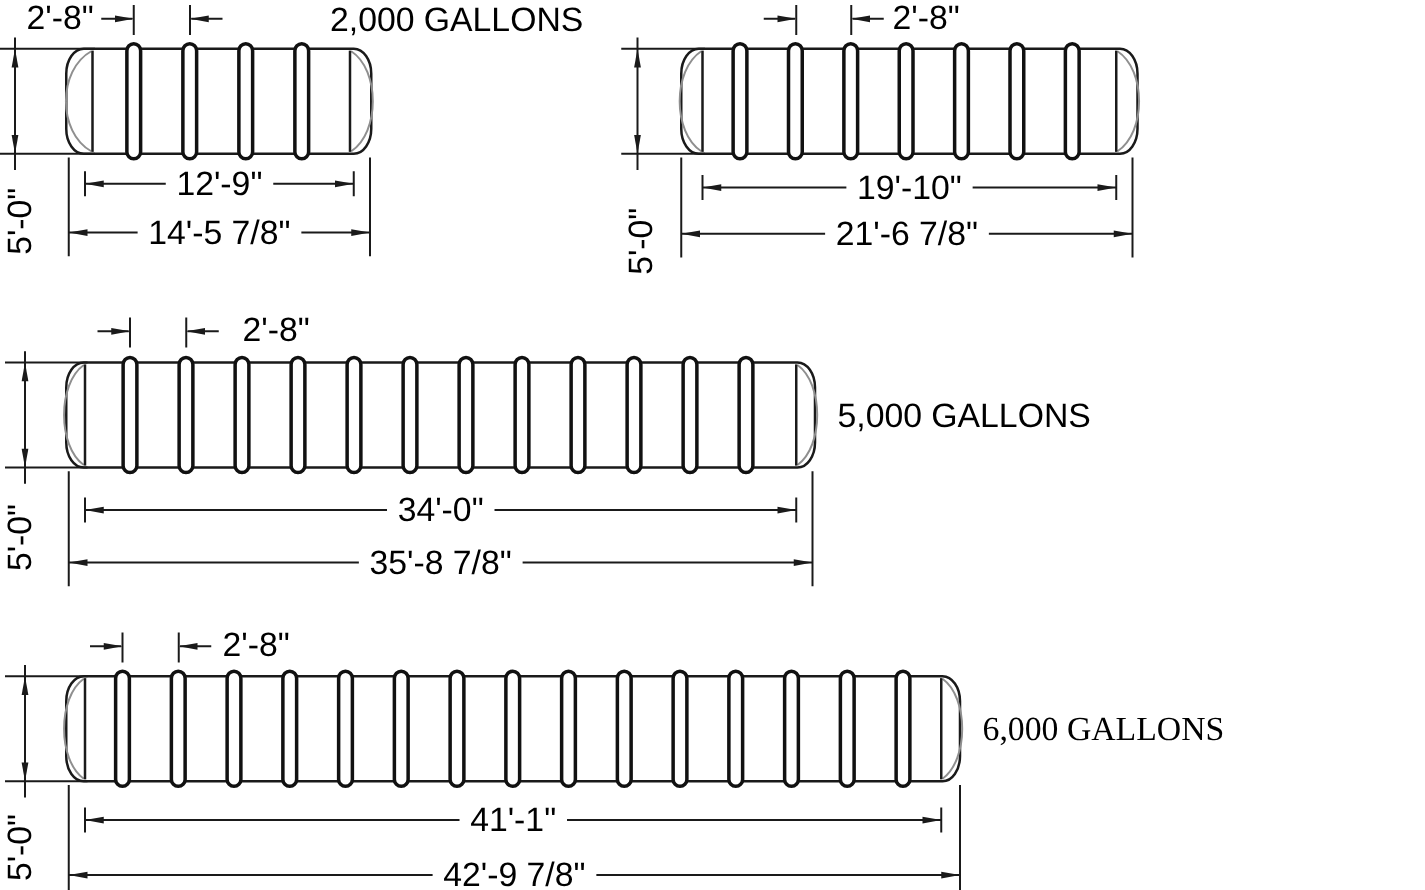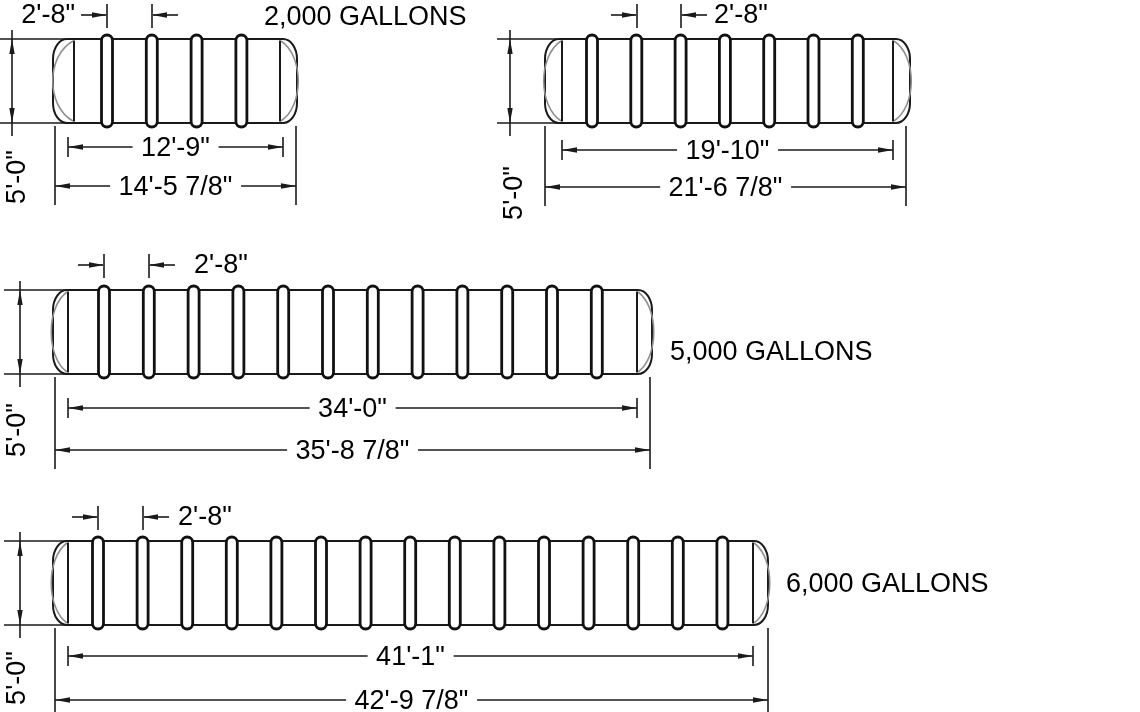--- a/index.html
+++ b/index.html
@@ -224,7 +224,7 @@
     <div class="lbl bg" style="left: 352.5px; top: 408px;">34'-0"</div>
     <div class="lbl bg" style="left: 352.5px; top: 450px;">35'-8 7/8"</div>
     <div class="lbl rot" style="left: 16px; top: 430px;">5'-0"</div>
-    <div class="lbl start" style="left: 670px; top: 351px;">5,000 GALLONS</div>
+    <div class="lbl start" style="left: 670px; top: 333px;">5,000 GALLONS</div>
     <div class="lbl start" style="left: 178px; top: 516px;">2'-8"</div>
     <div class="lbl bg" style="left: 410.5px; top: 656px;">41'-1"</div>
     <div class="lbl bg" style="left: 411.5px; top: 700px;">42'-9 7/8"</div>

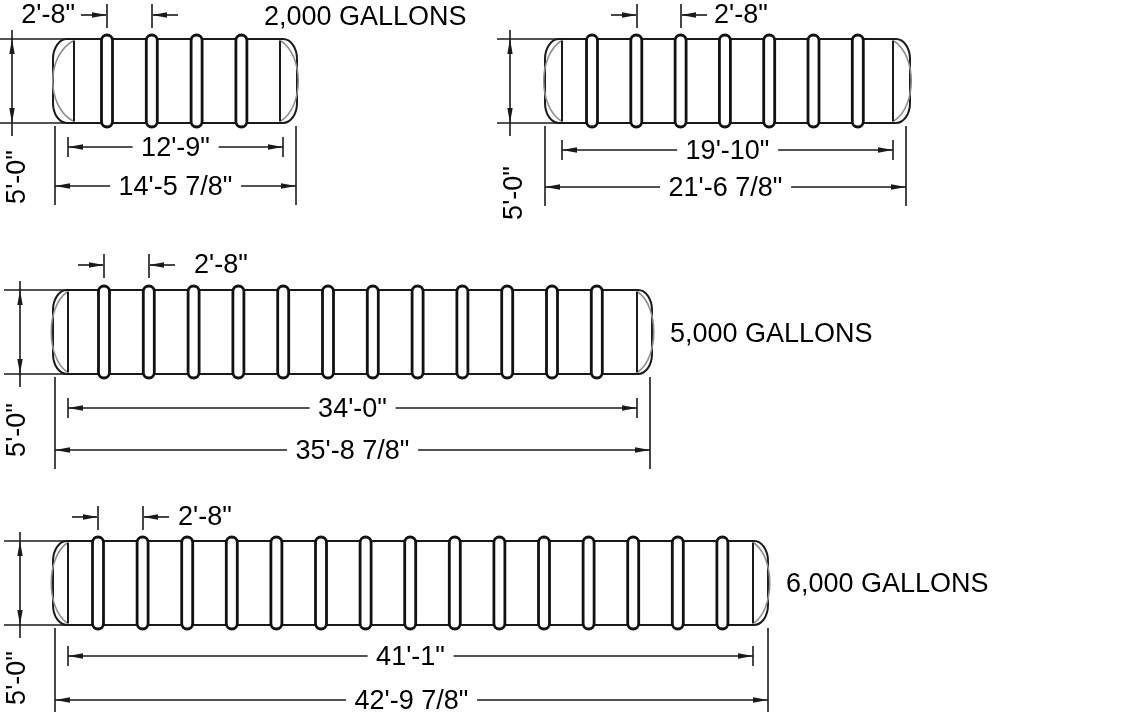--- a/index.html
+++ b/index.html
@@ -229,7 +229,7 @@
     <div class="lbl bg" style="left: 410.5px; top: 656px;">41'-1"</div>
     <div class="lbl bg" style="left: 411.5px; top: 700px;">42'-9 7/8"</div>
     <div class="lbl rot" style="left: 16px; top: 678px;">5'-0"</div>
-    <div class="lbl start" style="left: 786px; top: 583px;">6,000 GALLONS</div>
+    <div class="lbl start" style="left: 786px; top: 583px; font-family: Liberation Serif, serif;">6,000 GALLONS</div>
   </div>
 
 </body></html>

